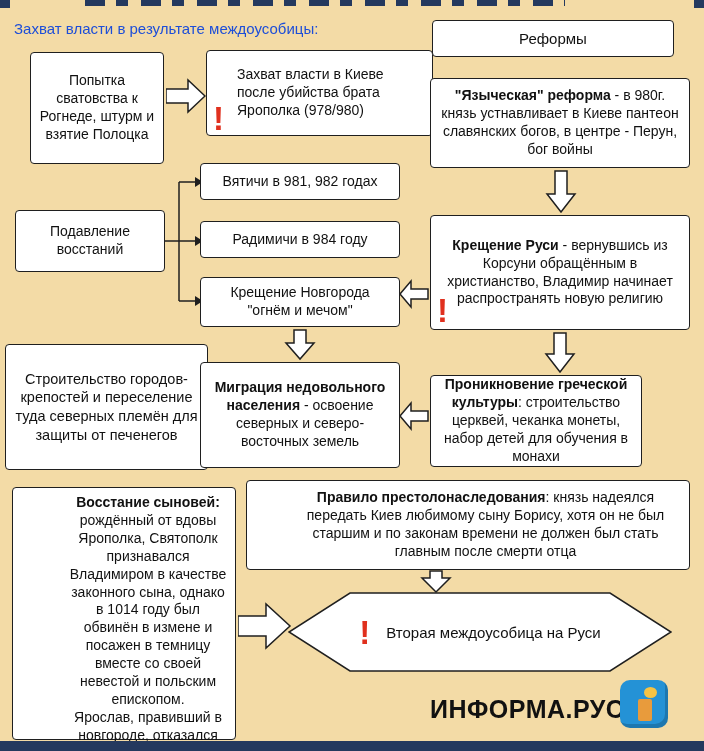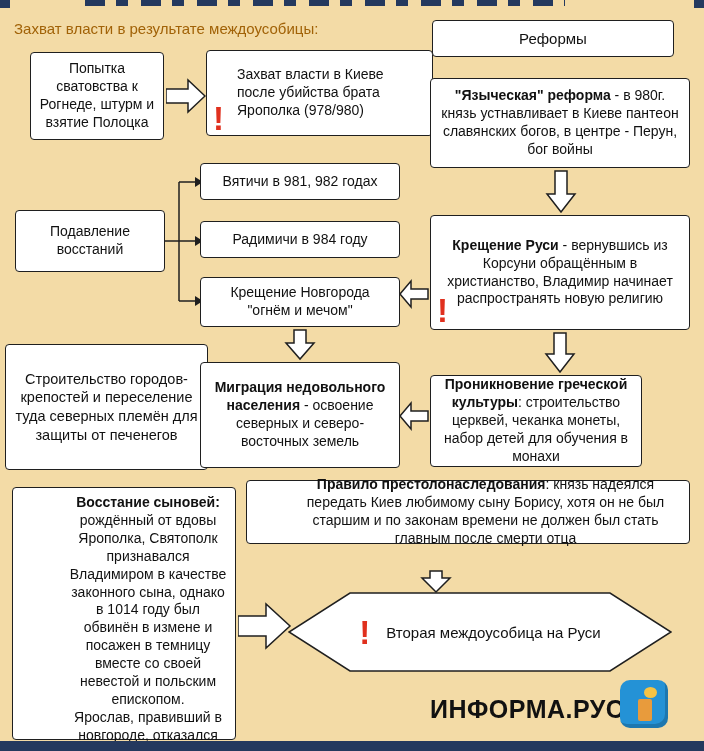--- a/index.html
+++ b/index.html
@@ -10,7 +10,7 @@
        color:#111;font-size:14px;line-height:1.28;padding:6px 8px;box-sizing:border-box;}
   .box .b{font-weight:bold;}
   .left-align{justify-content:flex-start;text-align:left;}
-  .intro{position:absolute;left:14px;top:20px;font-size:15px;color:#a16207;}
+  .intro{position:absolute;left:14px;top:20px;font-size:15px;color:#1d4ed8;}
   .excl{position:absolute;color:#e0301e;font-weight:bold;font-size:33px;line-height:1;}
   .arrow{position:absolute;}
   .arrow polygon{fill:#ffffff;stroke:#1f1f1f;stroke-width:1.5;}

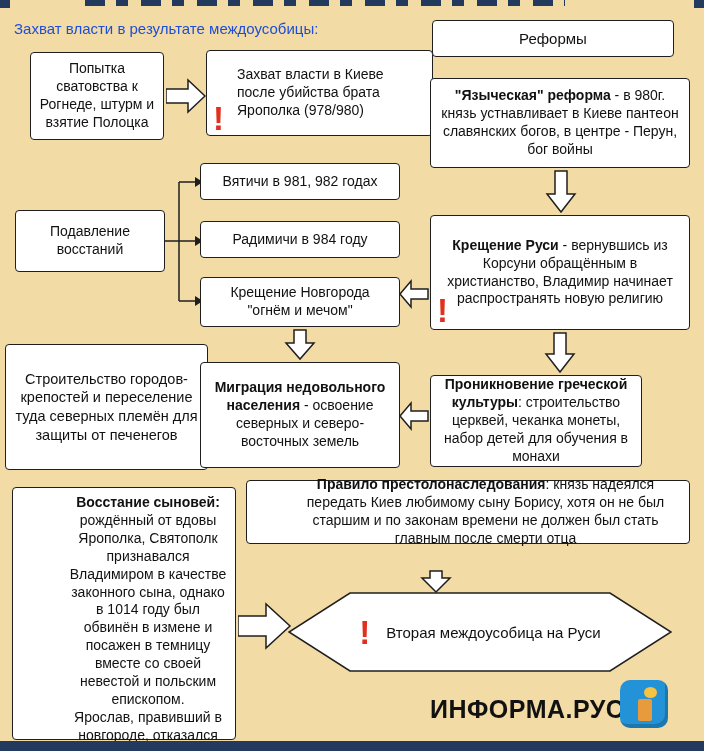--- a/index.html
+++ b/index.html
@@ -44,7 +44,7 @@
 
   <div class="intro">Захват власти в результате междоусобицы:</div>
 
-  <div class="box" style="left:30px;top:52px;width:134px;height:88px;">
+  <div class="box" style="left:30px;top:52px;width:134px;height:112px;">
     <span>Попытка сватовства к Рогнеде, штурм и взятие Полоцка</span>
   </div>
 

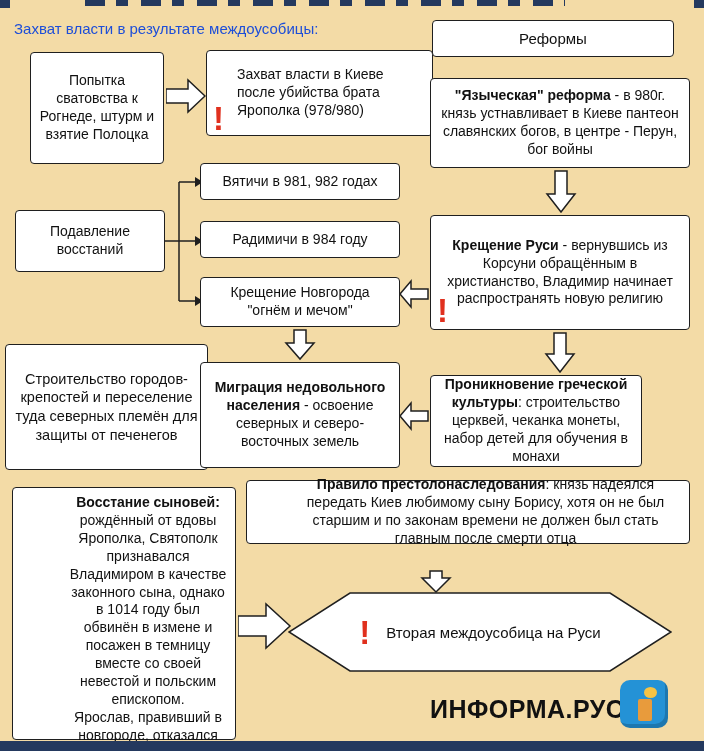--- a/index.html
+++ b/index.html
@@ -137,7 +137,7 @@
     </span>
   </div>
 
-  <div class="box" style="left:246px;top:480px;width:444px;height:64px;padding-left:43px;">
+  <div class="box" style="left:246px;top:480px;width:444px;height:90px;padding-left:43px;">
     <span><span class="b">Правило престолонаследования</span><span>: князь надеялся передать Киев любимому сыну Борису, хотя он не был старшим и по законам времени не должен был стать главным после смерти отца</span></span>
   </div>
 

